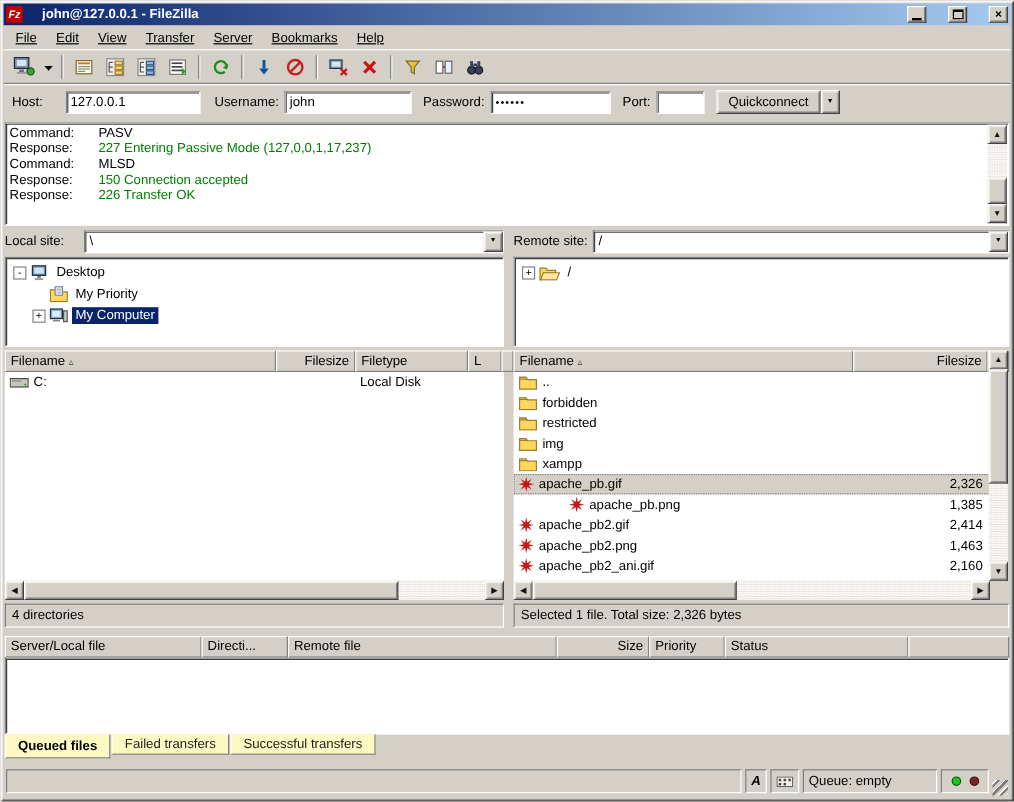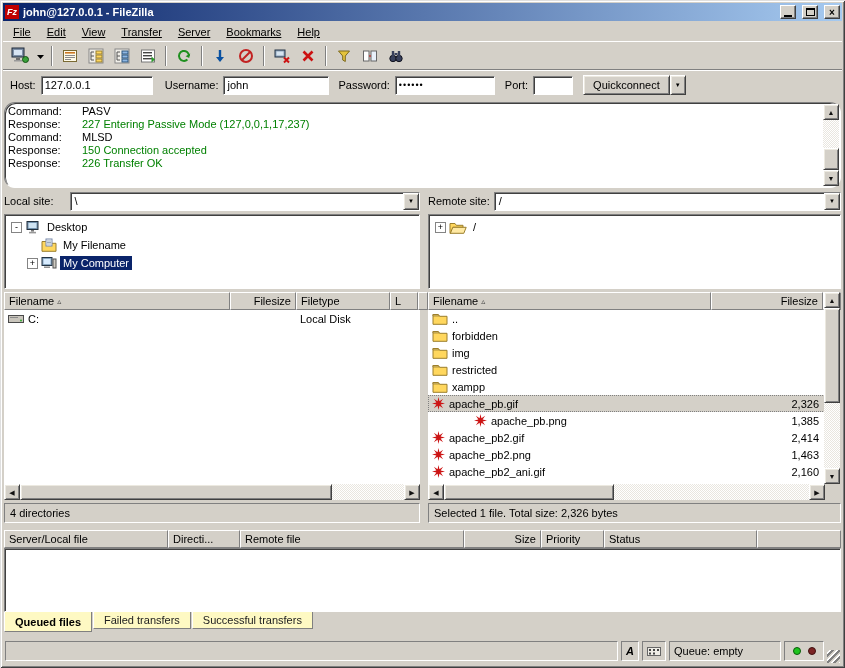--- a/index.html
+++ b/index.html
@@ -13,7 +13,7 @@
   .sunken{background:#fff;border:1px solid;border-color:#808080 #fff #fff #808080;box-shadow:inset 1px 1px 0 #404040;}
   .panel-sunken{border:1px solid;border-color:#808080 #fff #fff #808080;}
   
-  #titlebar{left:3px;top:3px;right:3px;height:18px;background:linear-gradient(90deg,var(--tb1,#0a246a),var(--tb2,#a6caf0));display:flex;align-items:center;padding:0 2px;gap:4px;}
+  #titlebar{left:3px;top:3px;right:3px;height:18px;background:linear-gradient(90deg,var(--tb1,#0a246a),var(--tb2,#a6caf0));display:flex;align-items:center;padding:0 2px;gap:16px;}
   #app-logo{width:14px;height:14px;background:#c00000;color:#fff;font-weight:bold;font-style:italic;font-size:9px;display:flex;align-items:center;justify-content:center;flex:none;}
   #title-text{color:#fff;font-weight:bold;flex:1;white-space:nowrap;overflow:hidden;}
   .winbtn{width:16px;height:14px;background:#d4d0c8;border:1px solid;border-color:#fff #404040 #404040 #fff;box-shadow:inset -1px -1px 0 #808080;display:flex;align-items:center;justify-content:center;font-size:10px;font-weight:bold;flex:none;margin-left:2px;}

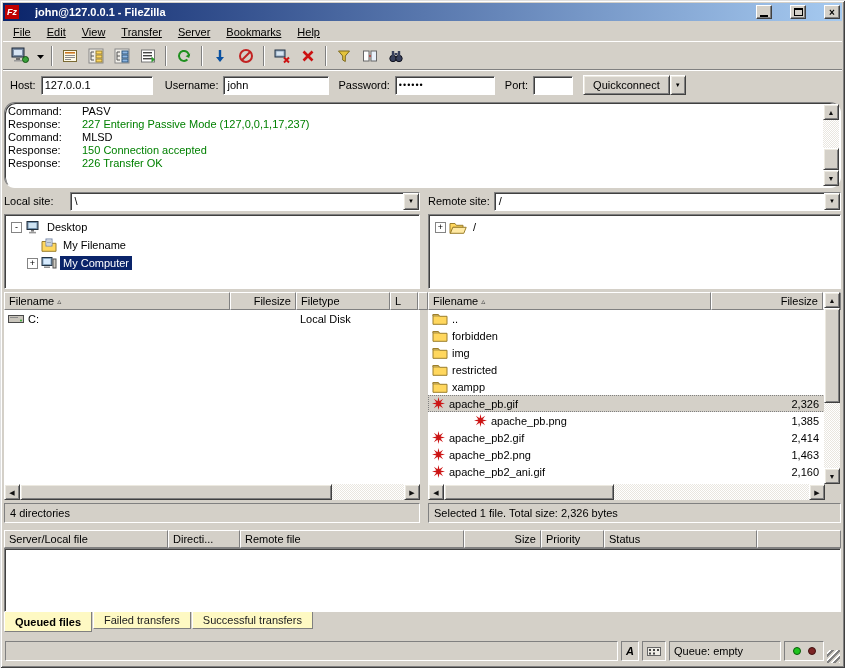--- a/index.html
+++ b/index.html
@@ -31,7 +31,7 @@
   #quickbar{left:3px;top:69px;right:3px;height:31px;display:flex;align-items:center;padding-left:7px;border-top:1px solid #808080;box-shadow:inset 0 1px 0 #fff;}
   .lbl{white-space:nowrap;}
   .field{height:19px;background:#fff;border:1px solid;border-color:#808080 #fff #fff #808080;box-shadow:inset 1px 1px 0 #404040;font:11px "Liberation Sans",sans-serif;padding:0 3px;outline:none;}
-  #host-input{width:112px;margin-left:5px;}
+  #host-input{width:112px;margin-left:19px;}
   #username-label{margin-left:12px;}
   #username-input{width:106px;margin-left:5px;}
   #password-label{margin-left:9px;}

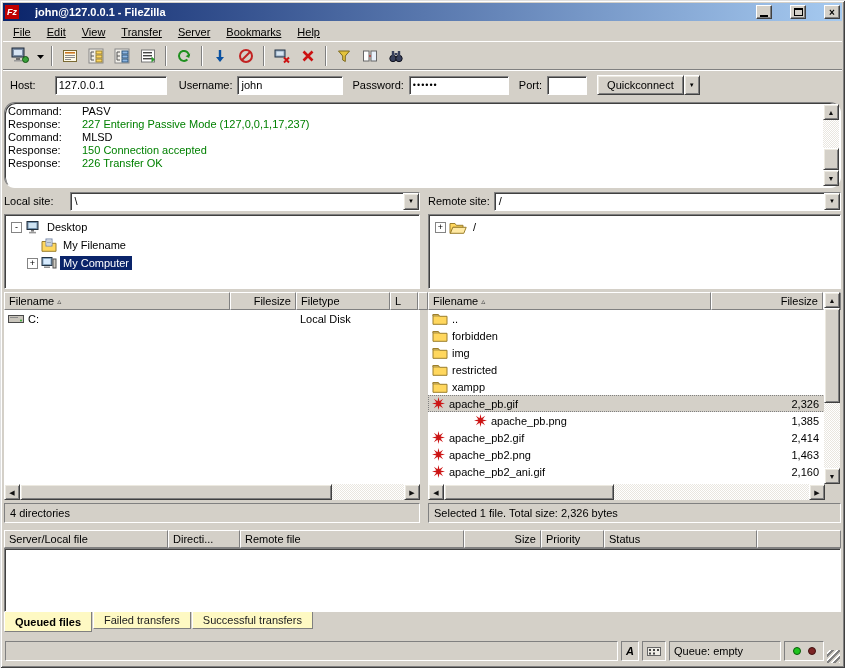--- a/index.html
+++ b/index.html
@@ -41,7 +41,7 @@
   #quickconnect-btn{margin-left:10px;height:20px;padding:0 9px;display:flex;align-items:center;white-space:nowrap;}
   #qc-drop{width:16px;height:20px;display:flex;align-items:center;justify-content:center;font-size:6px;}
   
-  #log{left:4px;top:102px;right:4px;height:86px;border-radius:11px;}
+  #log{left:4px;top:102px;right:4px;height:86px;}
   #log-lines{position:absolute;left:3px;top:2px;right:20px;bottom:2px;overflow:hidden;}
   .log-line{display:flex;line-height:13px;white-space:nowrap;}
   .log-label{width:74px;flex:none;}

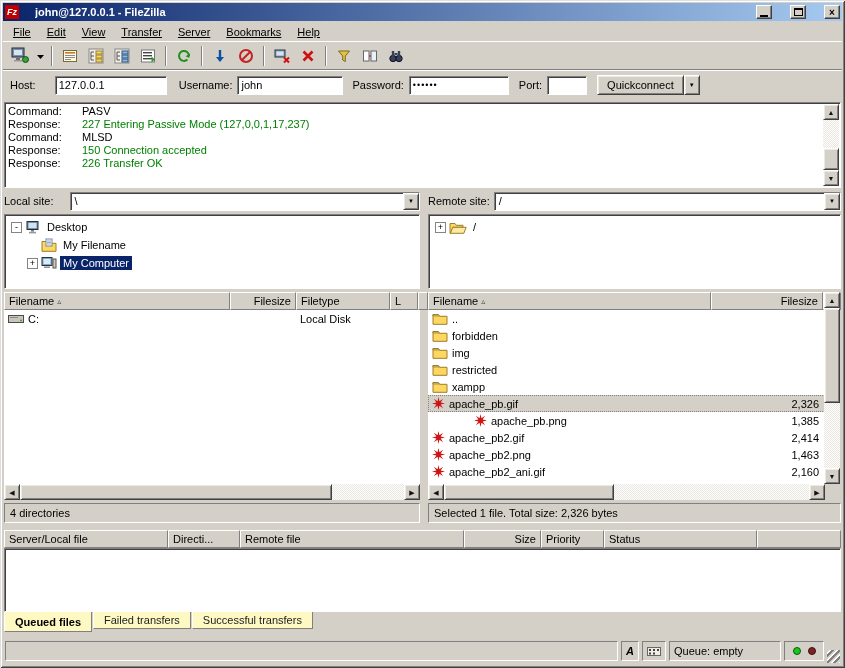--- a/index.html
+++ b/index.html
@@ -357,7 +357,7 @@
             <path d="M6 3 h4 M6 4.5 h4 M6 6 h4" stroke="#99aabb"></path>
           </svg>
         </span>
-        <span class="tree-label">My Filename</span>
+        <span class="tree-label">My Priority</span>
       </div>
       <div class="tree-row" style="padding-left: 22px;">
         <span class="expander">+</span>

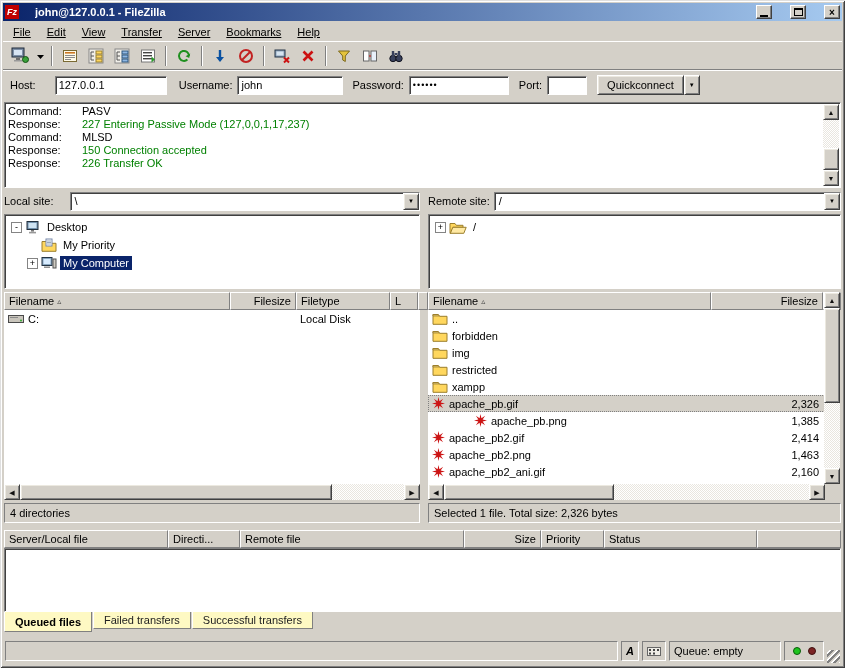--- a/index.html
+++ b/index.html
@@ -461,7 +461,7 @@
               <path d="M1 2.5 h5.2 l1 1.4 H1 z" fill="#ffe9a3" stroke="#9c7f2c"></path>
             </svg>
           </span>
-          <span>img</span>
+          <span>restricted</span>
         </span>
         <span class="cell right" style="width: 112px;"></span>
       </div>
@@ -473,7 +473,7 @@
               <path d="M1 2.5 h5.2 l1 1.4 H1 z" fill="#ffe9a3" stroke="#9c7f2c"></path>
             </svg>
           </span>
-          <span>restricted</span>
+          <span>img</span>
         </span>
         <span class="cell right" style="width: 112px;"></span>
       </div>

